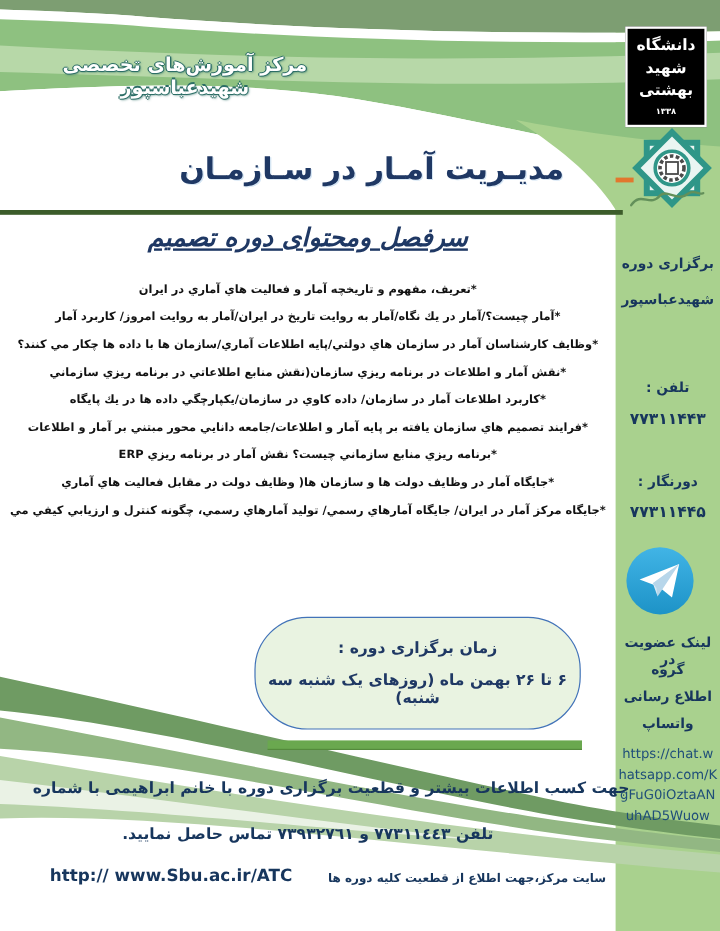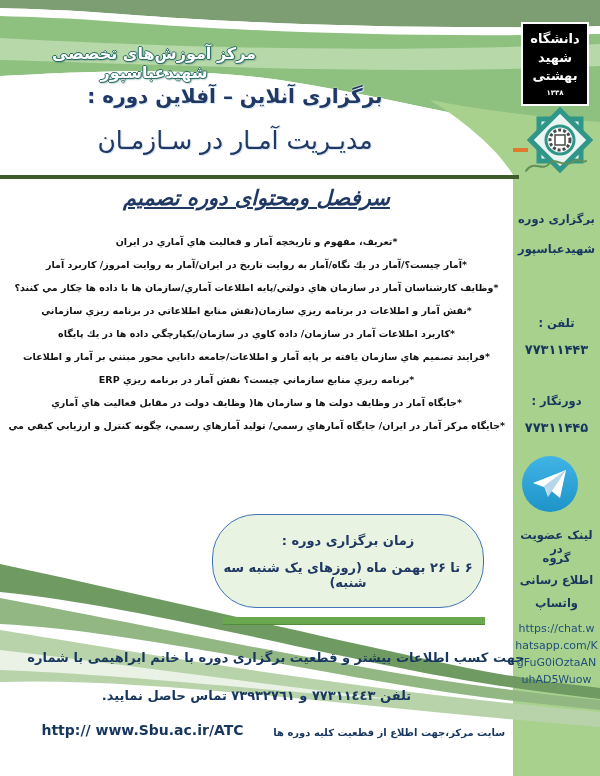--- a/index.html
+++ b/index.html
@@ -98,7 +98,6 @@
   <div class="abs rule"></div>
 
   <div class="abs center-name" dir="rtl">مرکز آموزش‌های تخصصی شهیدعباسپور</div>
-  <div class="abs delivery-line" dir="rtl">برگزاری آنلاین – آفلاین دوره :</div>
   <div class="abs course-title" dir="rtl">مدیـریت آمـار در سـازمـان</div>
 
   <div class="abs uni-logo">

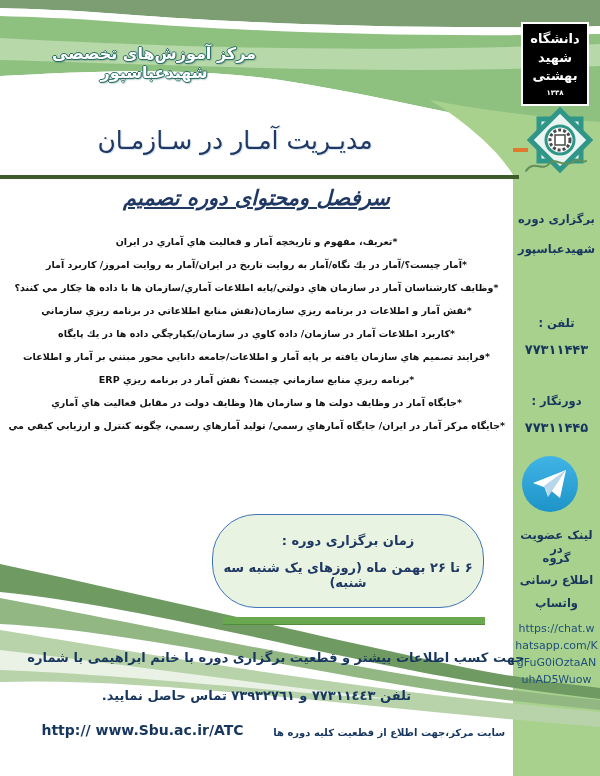--- a/index.html
+++ b/index.html
@@ -27,8 +27,8 @@
     text-shadow:0 0 2px #ffffff, 1px 1px 0 #c9dff2;
   }
   .course-title{
-    z-index:5; top:126px; left:0; width:470px; text-align:center;
-    font-size:25px; font-weight:normal; color:#1f3864;
+    z-index:5; top:126px; left:0; width:470px; 
+    font-size:25px; font-weight:bold; color:#1f3864;
     text-shadow:0 0 2px #ffffff, 1px 1px 0 #c9dff2;
   }
   

